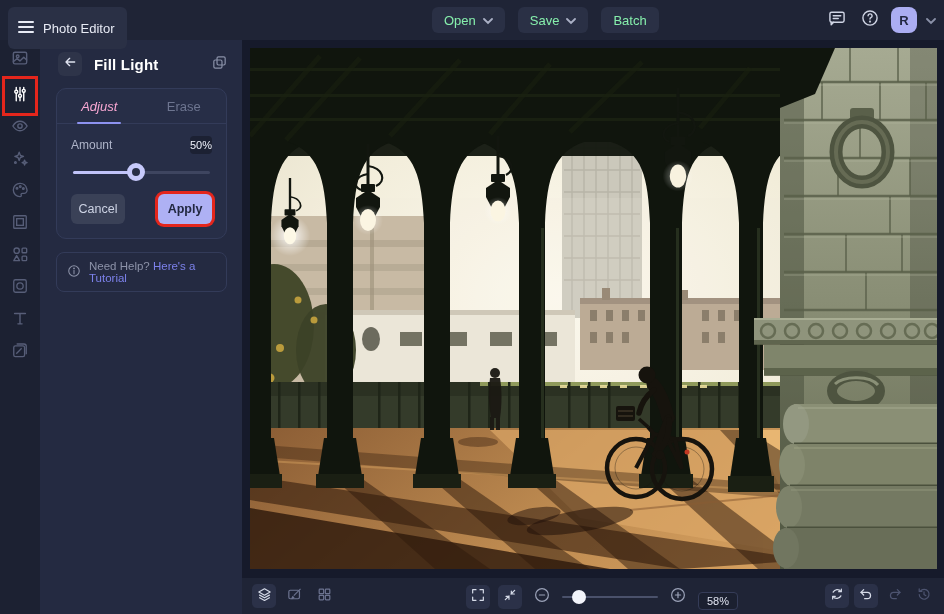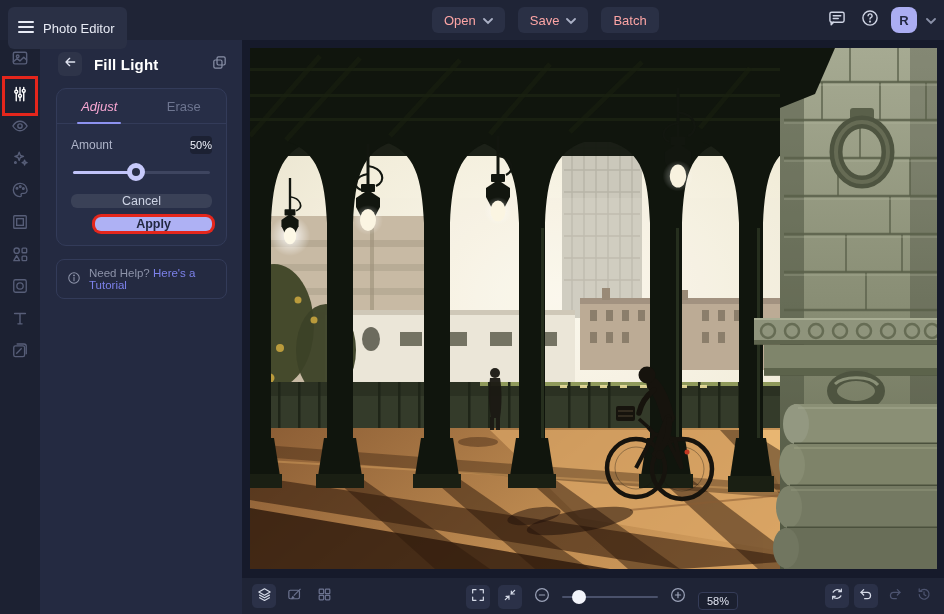--- a/index.html
+++ b/index.html
@@ -12,7 +12,7 @@
   .app-btn { position:absolute; left:8px; top:7px; height:42px; display:flex; align-items:center; gap:9px;
              background:#2a3045; border-radius:6px; padding:0 12px 0 10px; color:#e8ebf5; font-size:13px; cursor:pointer; }
   .tb-center { position:absolute; left:432px; top:7px; display:flex; gap:13px; }
-  .tb-btn { background:#2a3045; color:#fca5a5; font-size:13px; border-radius:6px; height:26px;
+  .tb-btn { background:#2a3045; color:#86efac; font-size:13px; border-radius:6px; height:26px;
             padding:0 12px; display:flex; align-items:center; gap:7px; cursor:pointer; }
   .tb-right { position:absolute; right:8px; top:7px; display:flex; align-items:center; gap:9px; }
   .tb-ic { width:24px; height:24px; display:flex; align-items:center; justify-content:center; color:#cfd4e4; cursor:pointer; }

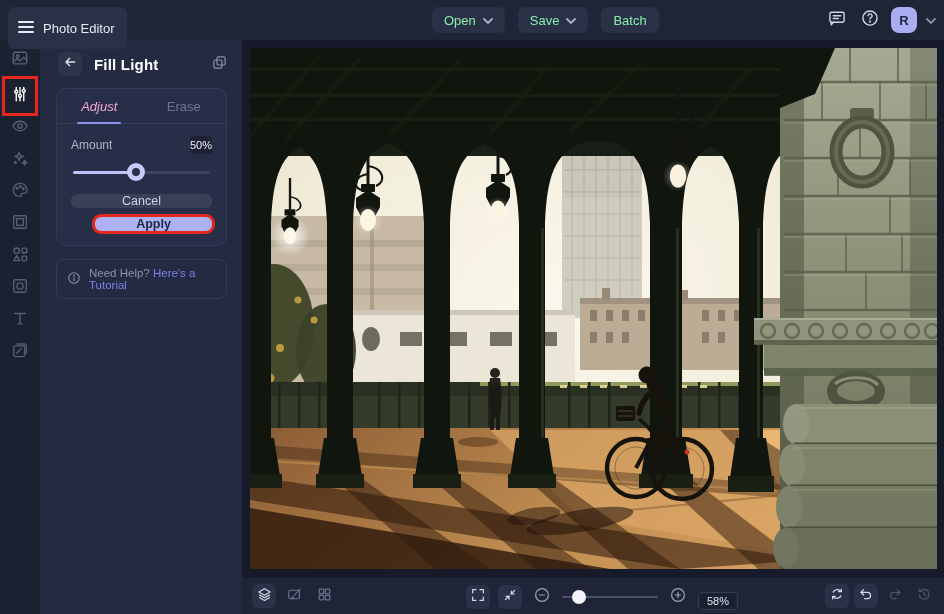--- a/index.html
+++ b/index.html
@@ -52,7 +52,7 @@
   .slider-fill  { position:absolute; top:8px; left:0; width:46%; height:3px; background:#c0c3f9; border-radius:2px; }
   .slider-handle{ position:absolute; top:0; left:46%; margin-left:-9px; width:18px; height:18px; border-radius:50%;
                   background:#272e47; border:5px solid #c6c9fb; }
-  .btn-row { display:flex; gap:9px; margin-top:3px;flex-direction:column; }
+  .btn-row { display:flex; gap:9px; margin-top:3px; }
   .btn { flex:1; height:30px; border-radius:6px; font-size:12.5px; display:flex; align-items:center;
          justify-content:center; cursor:pointer; }
   .btn-cancel { background:#3a4157; color:#cdd3e4; }

